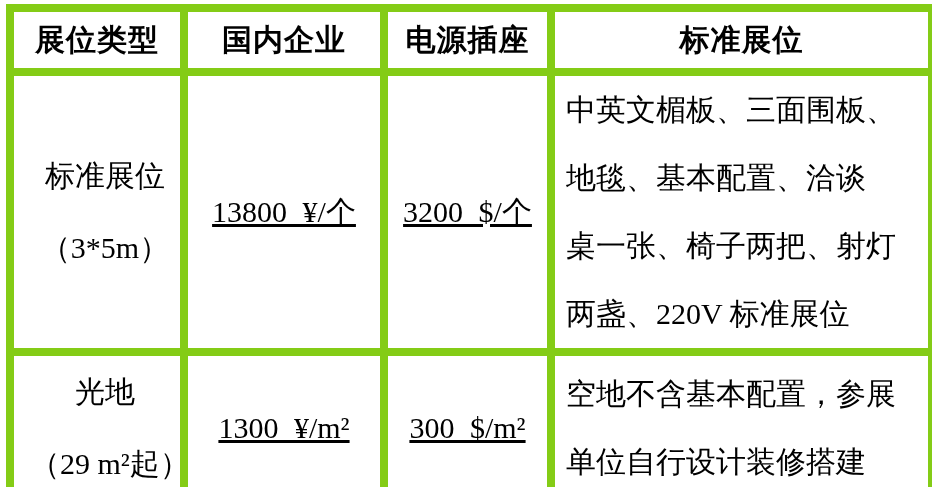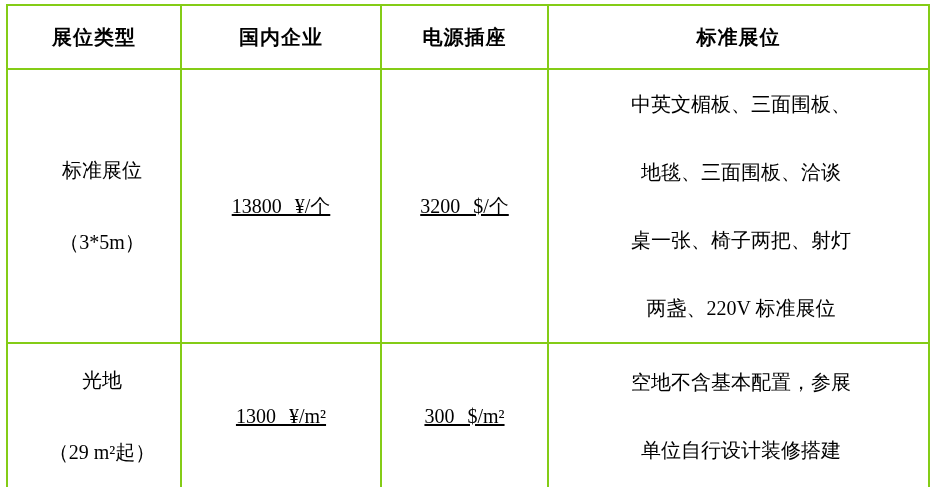--- a/index.html
+++ b/index.html
@@ -25,10 +25,10 @@
     background: #ffffff;
   }
   .booth-table th, .booth-table td {
-    border: 2px solid #84cc16;
+    border: 8px solid #84cc16;
     color: #000000;
     font-family: "Liberation Serif", "DejaVu Serif", serif;
-    font-size: 20px;
+    font-size: 30px;
     text-align: center;
     vertical-align: middle;
     padding: 0;

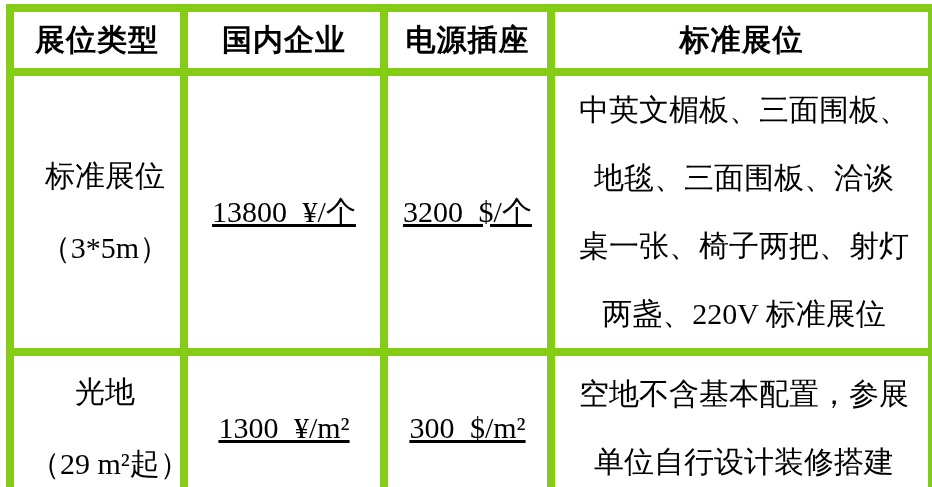--- a/index.html
+++ b/index.html
@@ -57,7 +57,7 @@
     text-decoration: underline;
   }
   td.config-cell {
-    text-align: center;
+    text-align: left;
     padding-left: 11px;
     padding-right: 6px;
   }

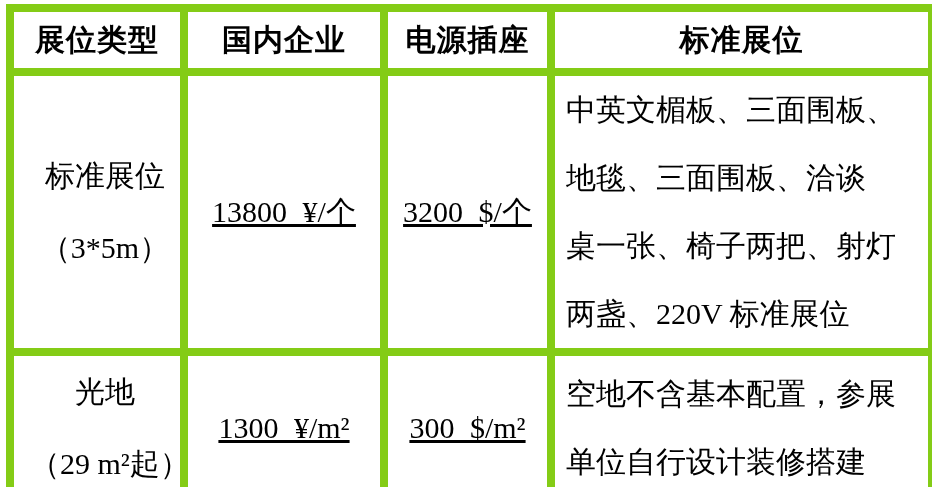--- a/index.html
+++ b/index.html
@@ -95,7 +95,7 @@
         <td class="price-cell">3200 $/个</td>
         <td class="config-cell">
           <div class="line">中英文楣板、三面围板、</div>
-          <div class="line">地毯、三面围板、洽谈</div>
+          <div class="line">地毯、基本配置、洽谈</div>
           <div class="line">桌一张、椅子两把、射灯</div>
           <div class="line">两盏、220V 标准展位</div>
         </td>

